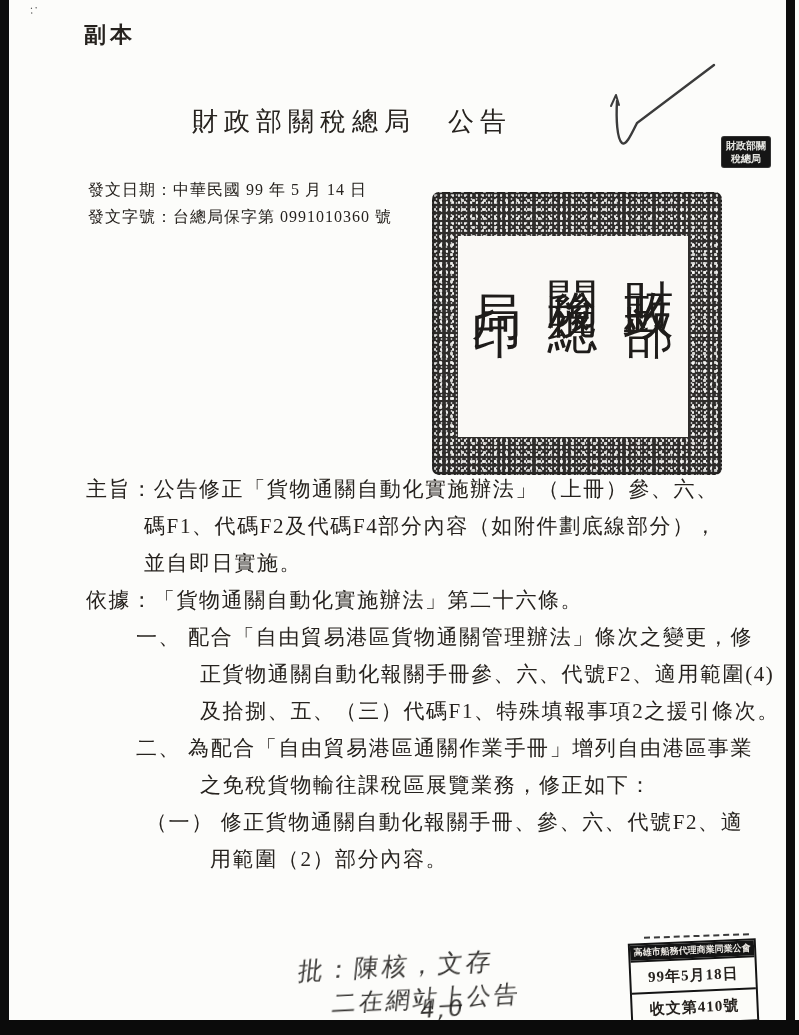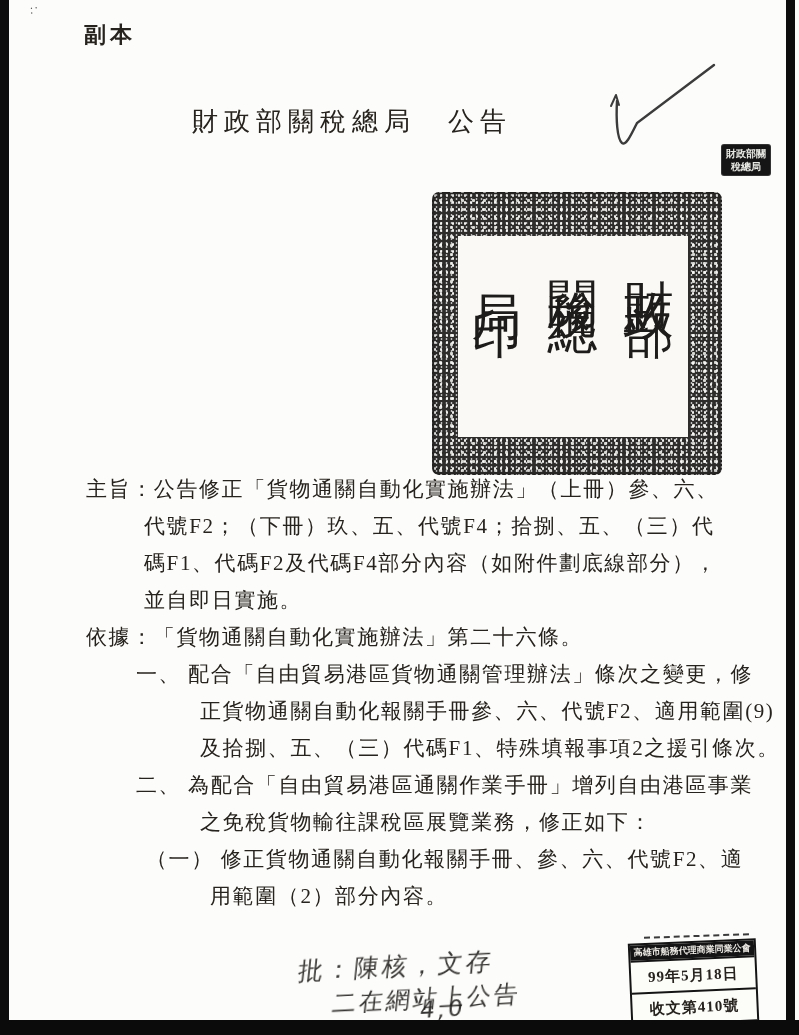--- a/index.html
+++ b/index.html
@@ -22,7 +22,7 @@
 
   .corner-stamp{
     position:absolute;left:722px;top:137px;width:46px;background:#151515;
-    padding:2px 1px;z-index:5;border-radius:2px;box-shadow:0 0 0 1px #333;margin-top:8px;
+    padding:2px 1px;z-index:5;border-radius:2px;box-shadow:0 0 0 1px #333;
   }
   .corner-stamp div{color:#e8e8e4;font-size:10px;line-height:13px;text-align:center;letter-spacing:0;font-weight:bold;white-space:nowrap;overflow:hidden;}
 

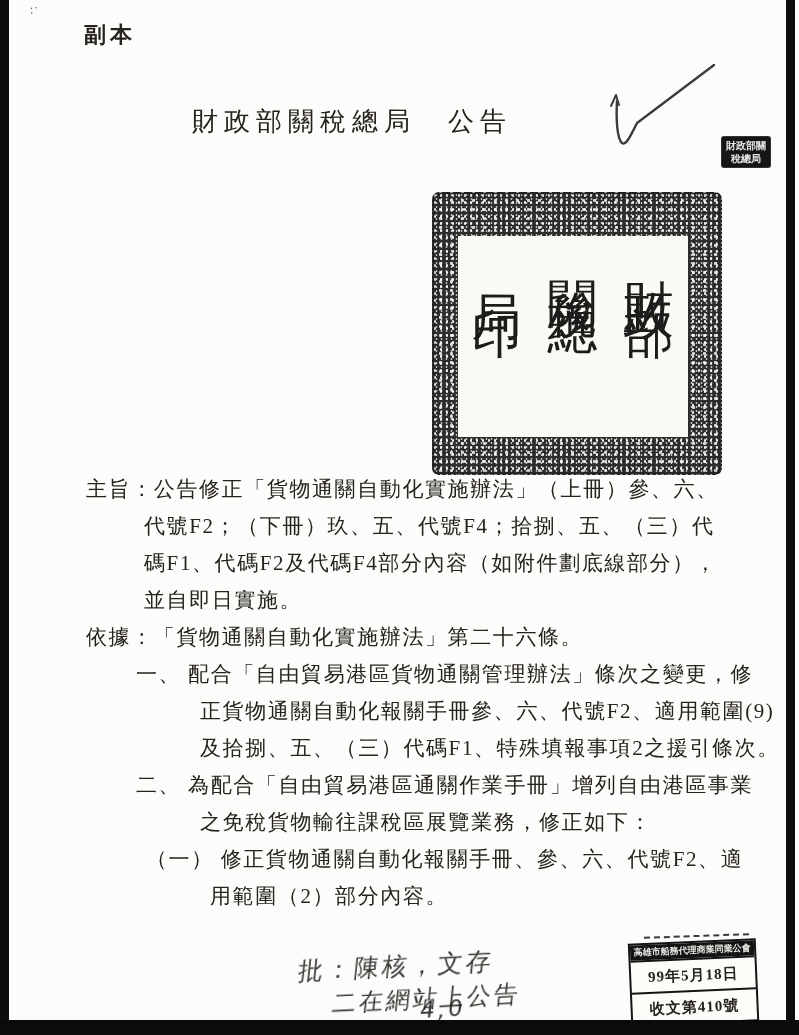--- a/index.html
+++ b/index.html
@@ -114,6 +114,10 @@
     <div>稅總局</div>
   </div>
 
+  <div class="meta">
+    <div>發文日期：中華民國 99 年 5 月 14 日</div>
+    <div>發文字號：台總局保字第 0991010360 號</div>
+  </div>
 
   <div class="seal">
     <div class="seal-frame"></div>

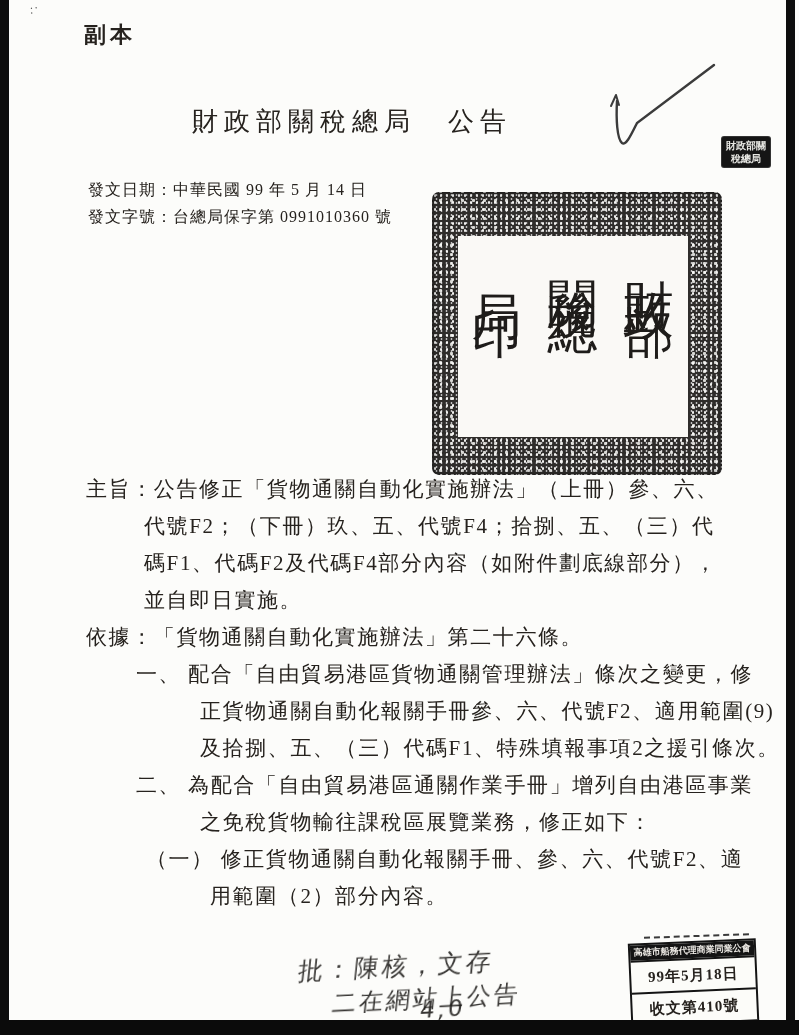--- a/index.html
+++ b/index.html
@@ -130,7 +130,6 @@
 
   <div class="body-text">
     <div class="bl i0">主旨：公告修正「貨物通關自動化實施辦法」（上冊）參、六、</div>
-    <div class="bl i1">代號F2；（下冊）玖、五、代號F4；拾捌、五、（三）代</div>
     <div class="bl i1">碼F1、代碼F2及代碼F4部分內容（如附件劃底線部分），</div>
     <div class="bl i1">並自即日實施。</div>
     <div class="bl i0">依據：「貨物通關自動化實施辦法」第二十六條。</div>

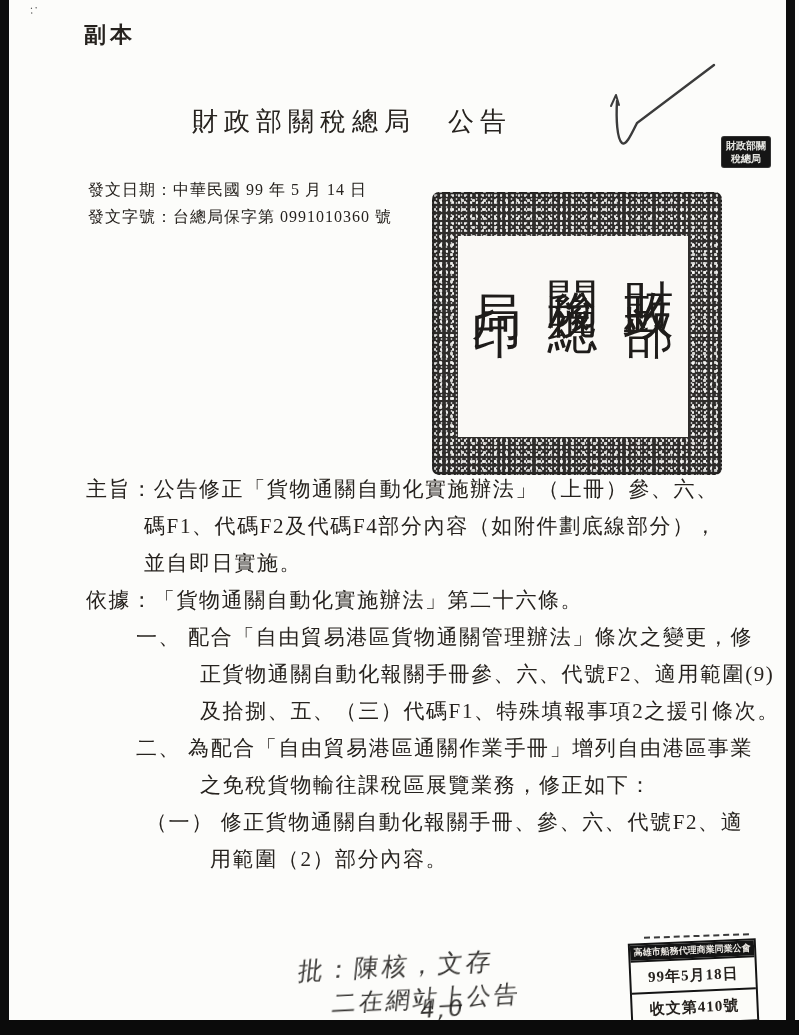--- a/index.html
+++ b/index.html
@@ -134,7 +134,7 @@
     <div class="bl i1">並自即日實施。</div>
     <div class="bl i0">依據：「貨物通關自動化實施辦法」第二十六條。</div>
     <div class="bl i2">一、 配合「自由貿易港區貨物通關管理辦法」條次之變更，修</div>
-    <div class="bl i3">正貨物通關自動化報關手冊參、六、代號F2、適用範圍(9)</div>
+    <div class="bl i3">正貨物通關自動化報關手冊參、六、代號F2、適用範圍(4)</div>
     <div class="bl i3">及拾捌、五、（三）代碼F1、特殊填報事項2之援引條次。</div>
     <div class="bl i2">二、 為配合「自由貿易港區通關作業手冊」增列自由港區事業</div>
     <div class="bl i3">之免稅貨物輸往課稅區展覽業務，修正如下：</div>

